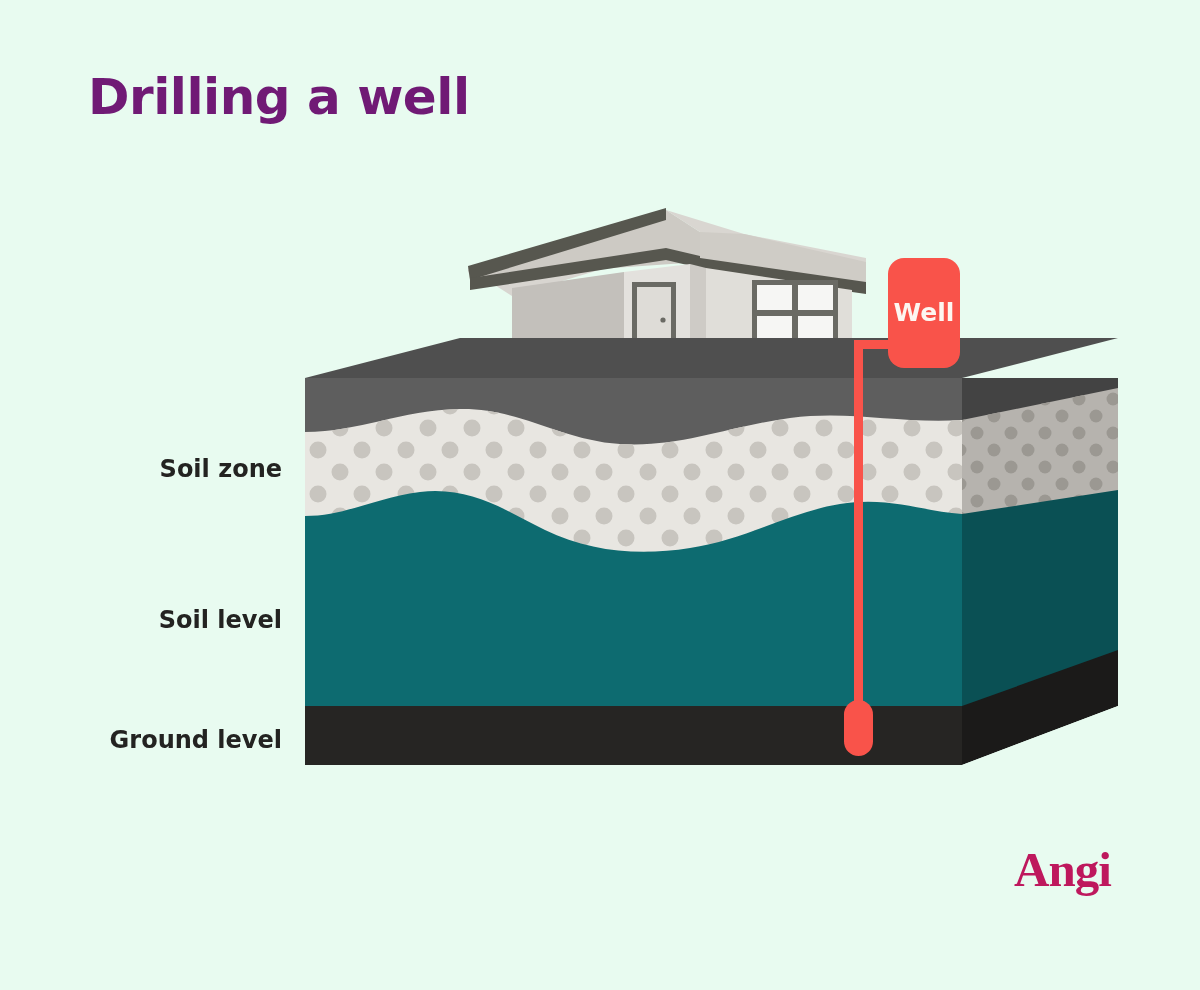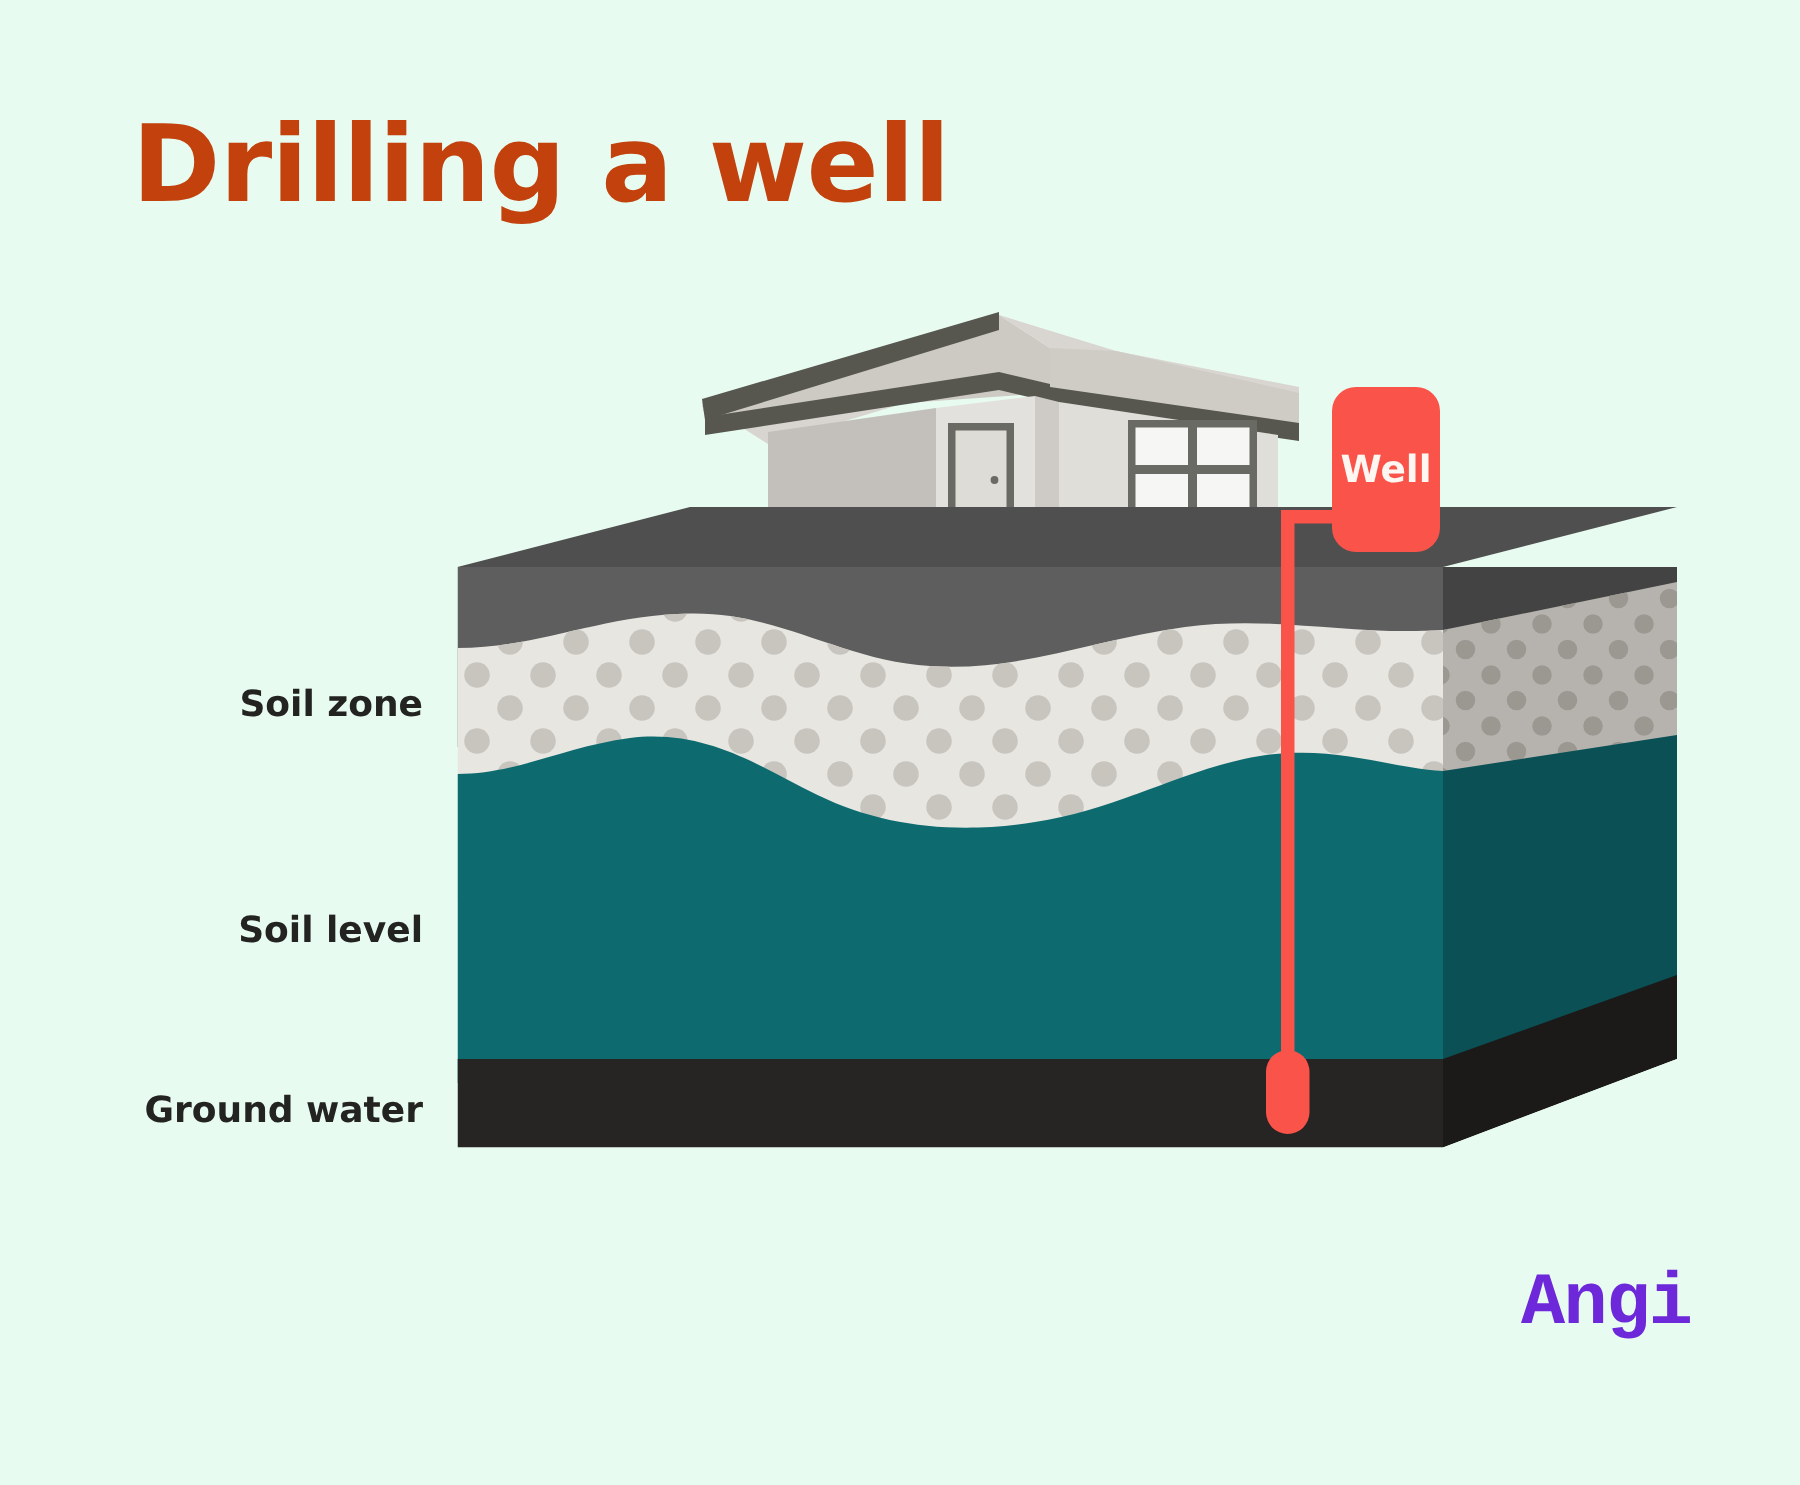--- a/index.html
+++ b/index.html
@@ -21,10 +21,10 @@
     position: absolute;
     left: 88px;
     top: 68px;
-    font-size: 71px;
+    font-size: 50px;
     font-weight: 800;
     letter-spacing: -0.5px;
-    color: #c2410c;
+    color: #701a75;
     font-family: "DejaVu Sans", sans-serif;
     white-space: nowrap;
   }

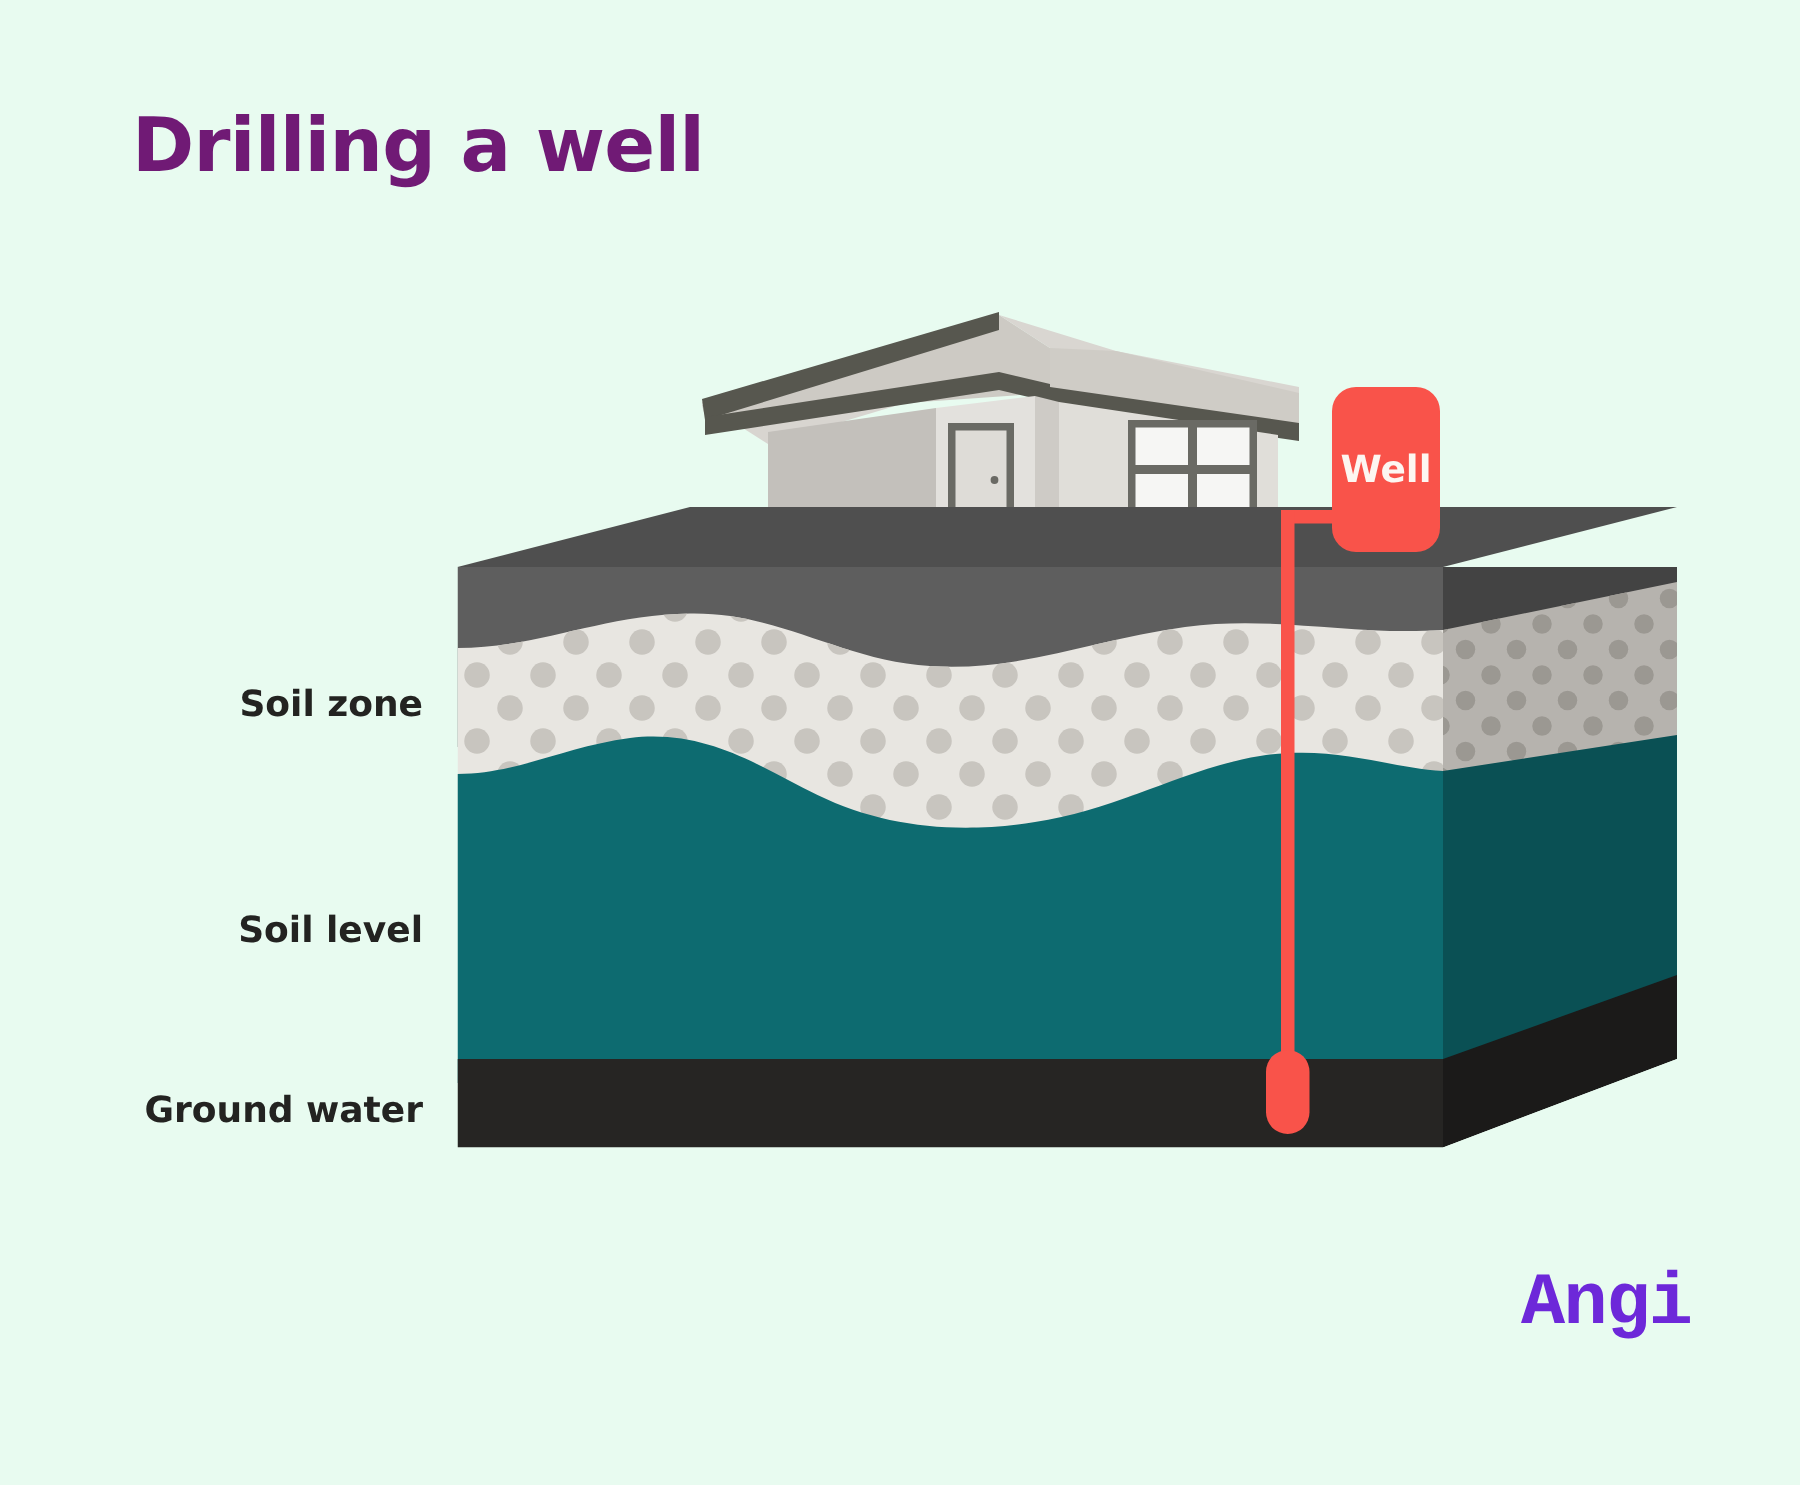--- a/index.html
+++ b/index.html
@@ -200,7 +200,7 @@
 
   <div class="side-label" id="label-soil">Soil zone</div>
   <div class="side-label" id="label-water">Soil level</div>
-  <div class="side-label" id="label-ground">Ground water</div>
+  <div class="side-label" id="label-ground">Ground level</div>
 
   <div id="well-badge">
     <span id="well-badge-label">Well</span>

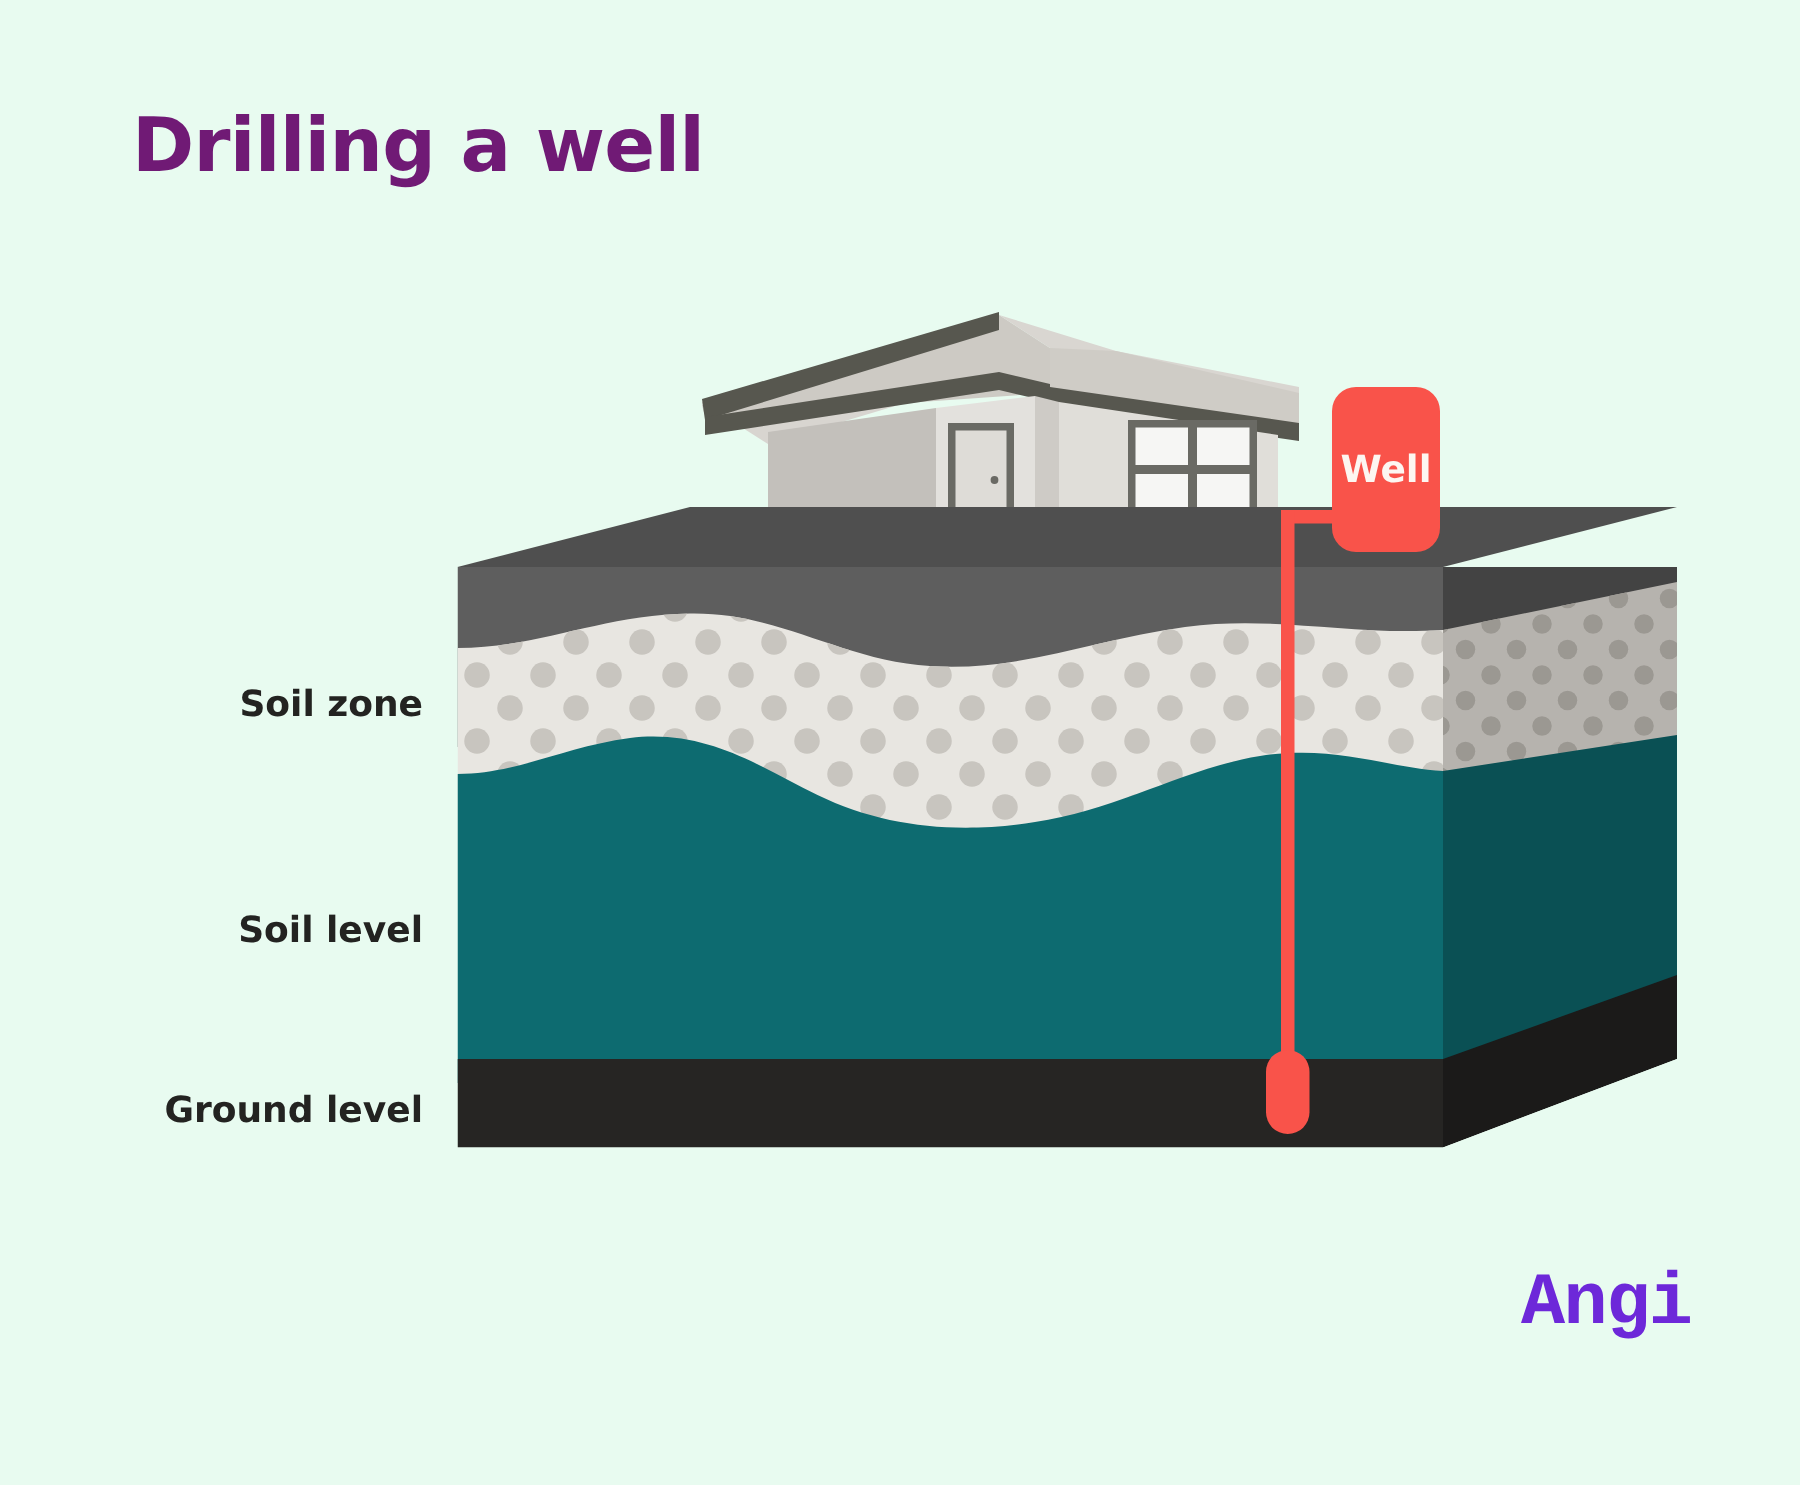--- a/index.html
+++ b/index.html
@@ -75,8 +75,8 @@
     top: 845px;
     font-size: 49px;
     font-weight: 800;
-    color: #6d28d9;
-    font-family: Liberation Mono, monospace;
+    color: #be185d;
+    font-family: Liberation Serif, serif;
     letter-spacing: -1px;
     line-height: 1;
   }

